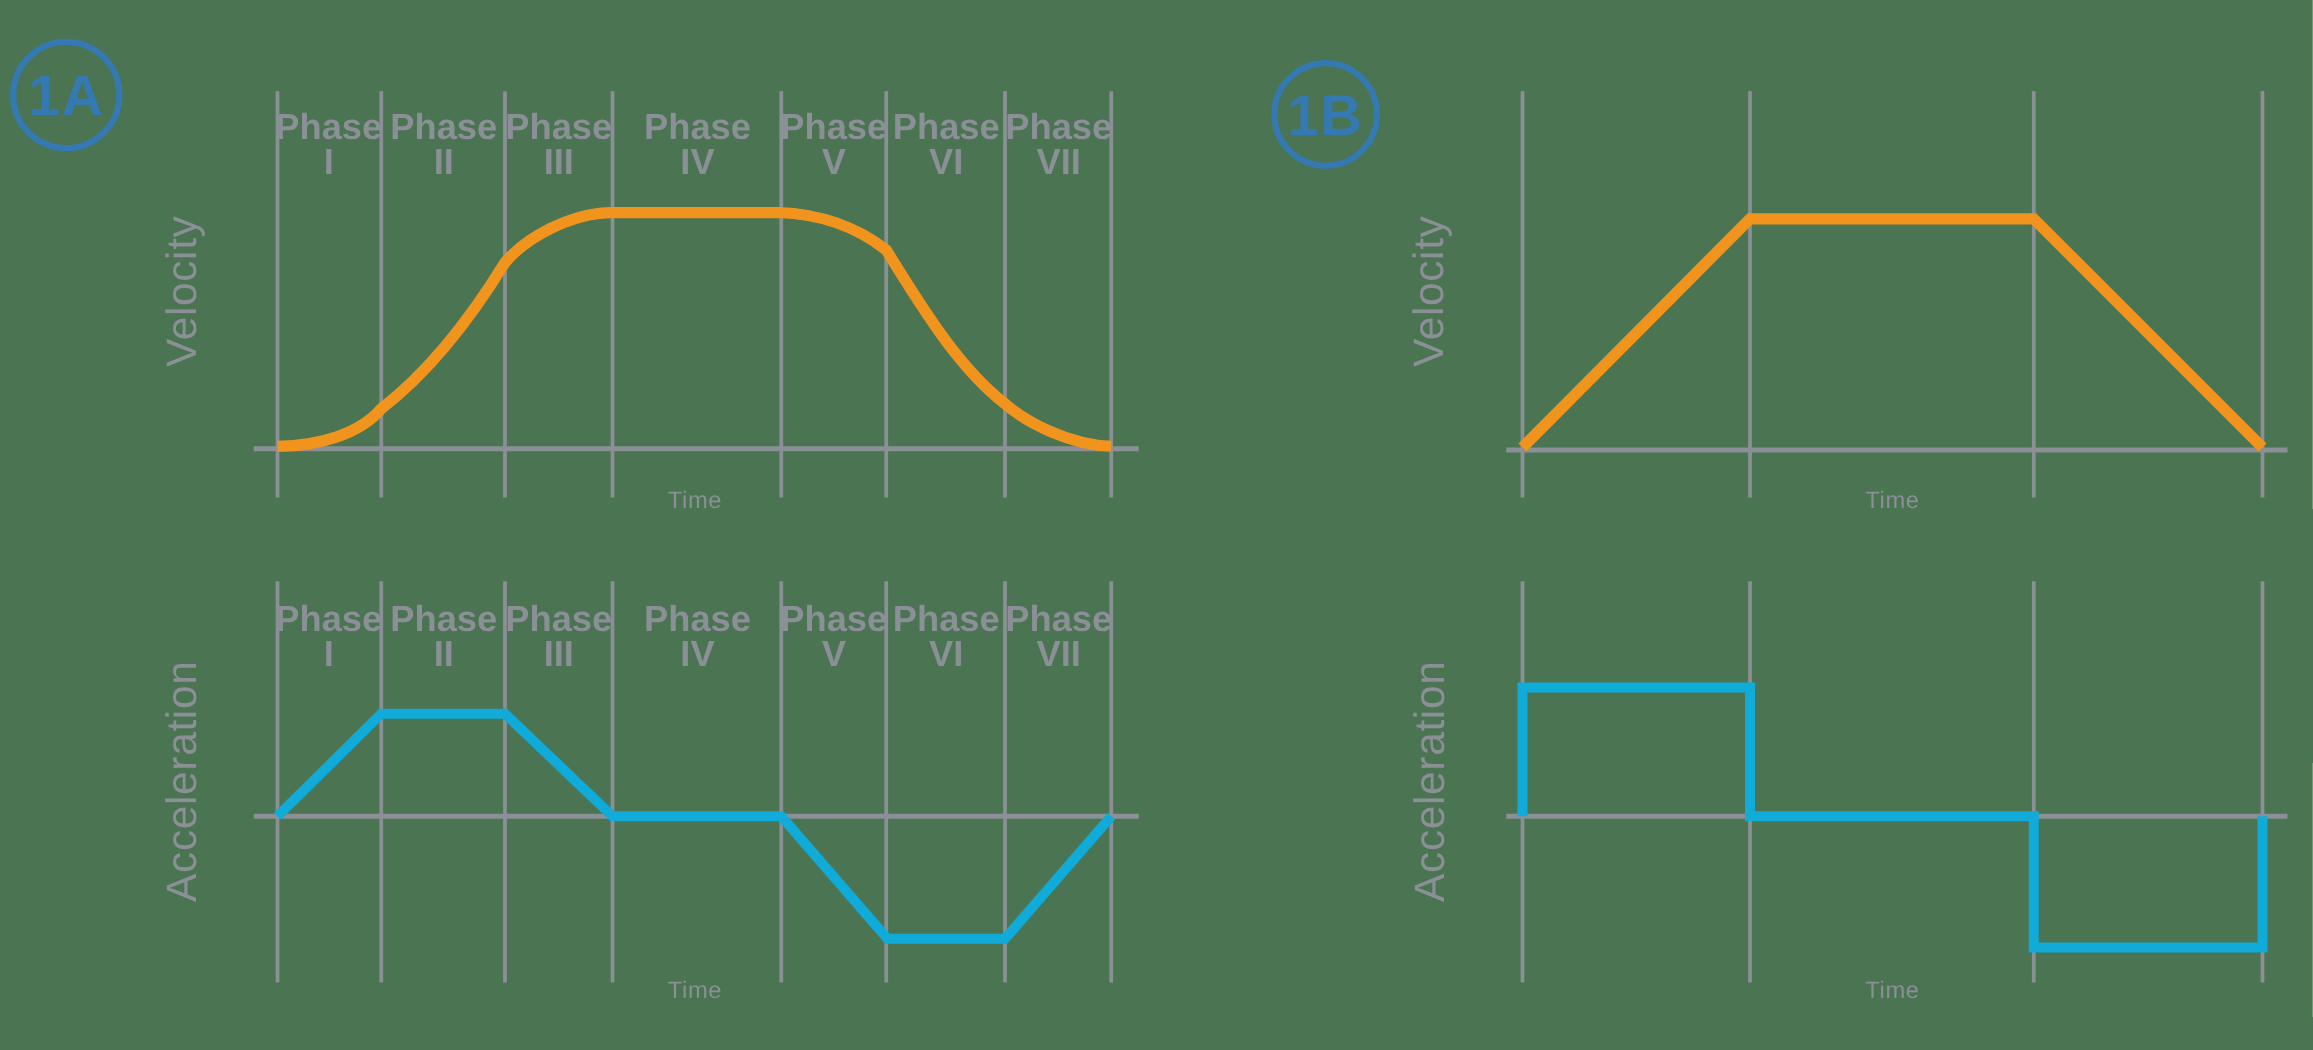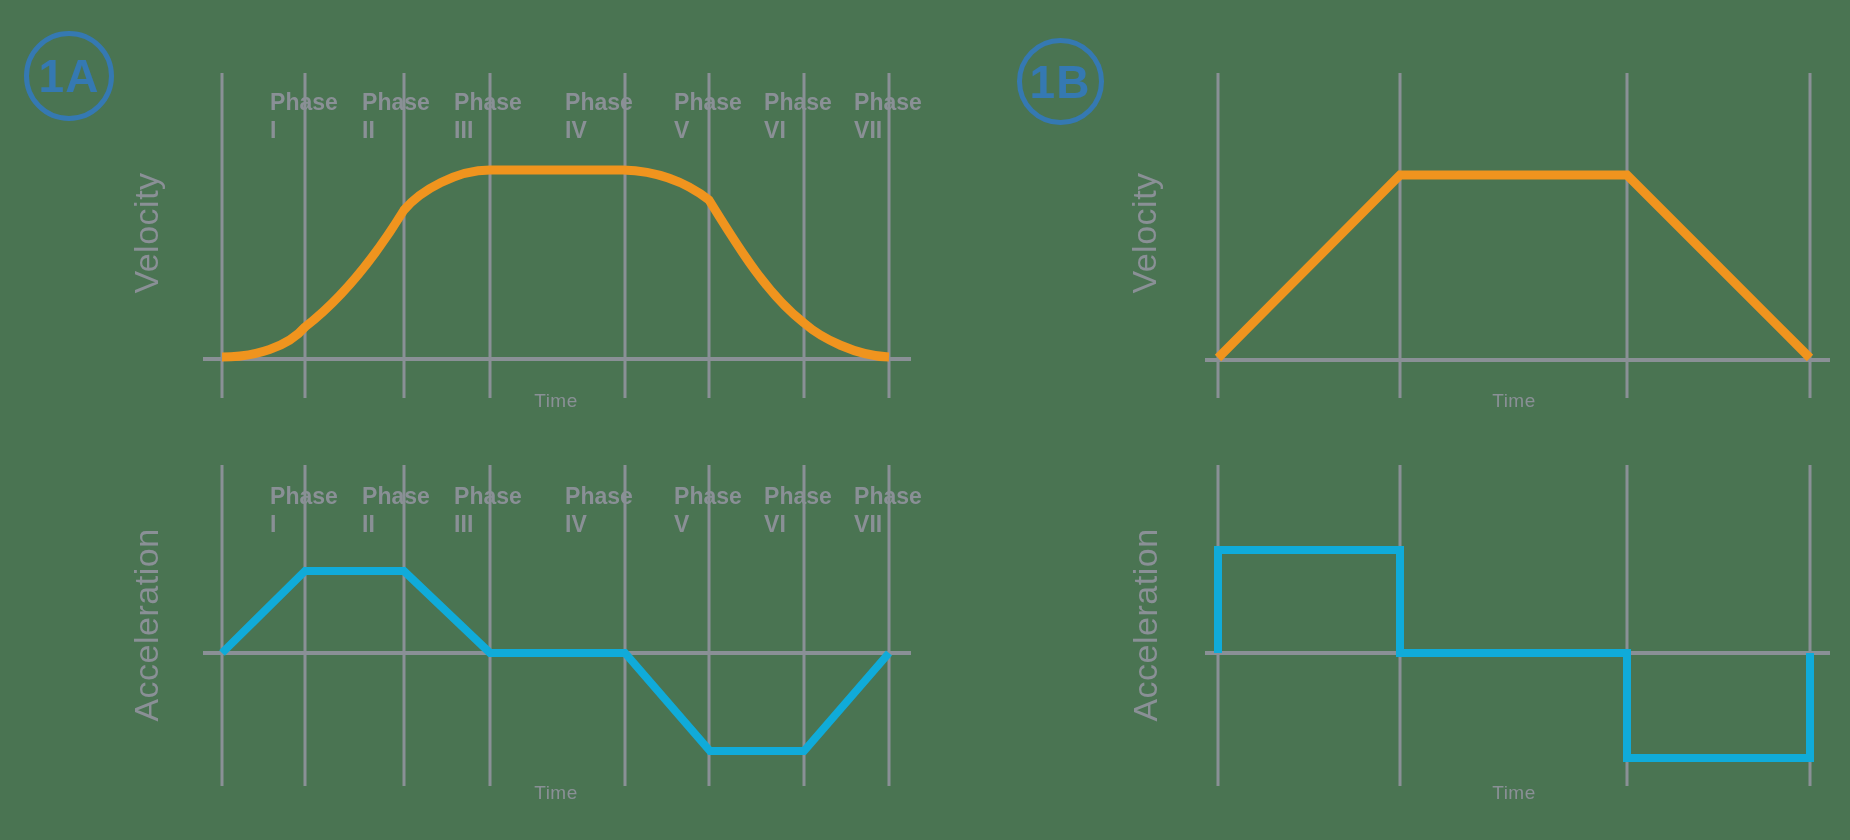--- a/index.html
+++ b/index.html
@@ -102,7 +102,7 @@
       </g>
     </svg>
   <div id="labels">
-      <div class="badge" style="left: 24px; top: 31px; height: 90px; width: 90px;">
+      <div class="badge" style="left: 8px; top: 31px; height: 90px; width: 90px;">
         <span>1A</span>
       </div>
       <div class="badge" style="left: 1016.5px; top: 38px; height: 87px; width: 87px;">

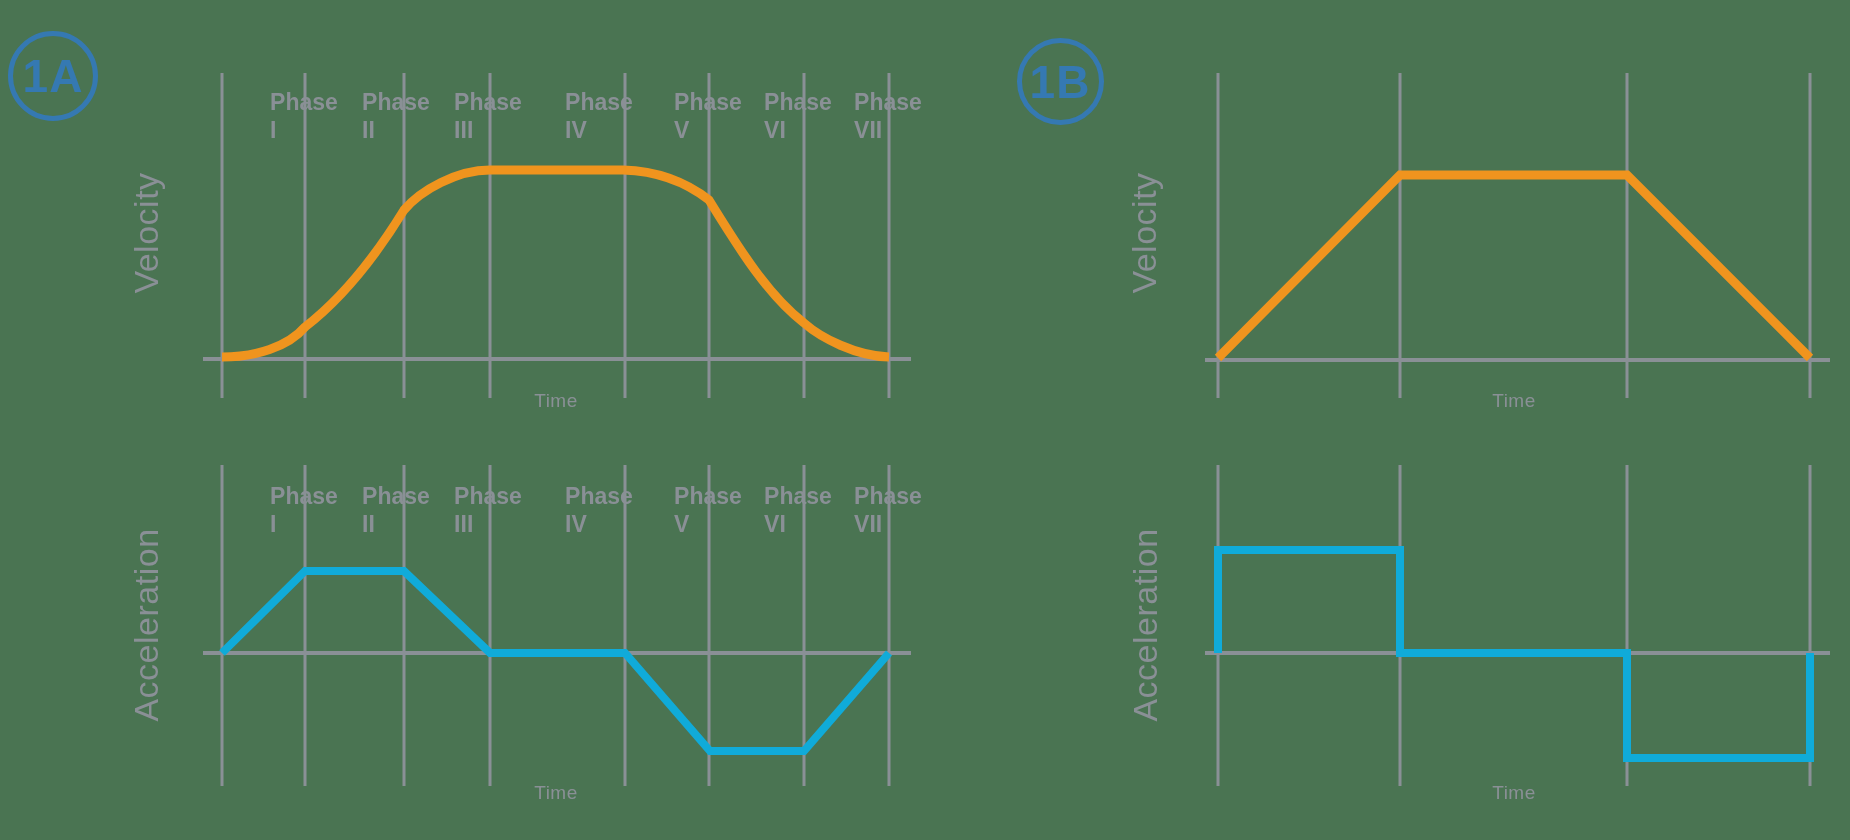--- a/index.html
+++ b/index.html
@@ -32,13 +32,12 @@
   .phase{
     position:absolute;
     transform:translateX(-50%);
-    text-align:left;
+    text-align:center;
     color:var(--text,#8A9096);
-    font-size:23px;
+    font-size:29px;
     font-weight:700;
     line-height:28px;
     white-space:nowrap;
-    margin-left:41px;
   }
   .phase span{display:block;}
   .badge{

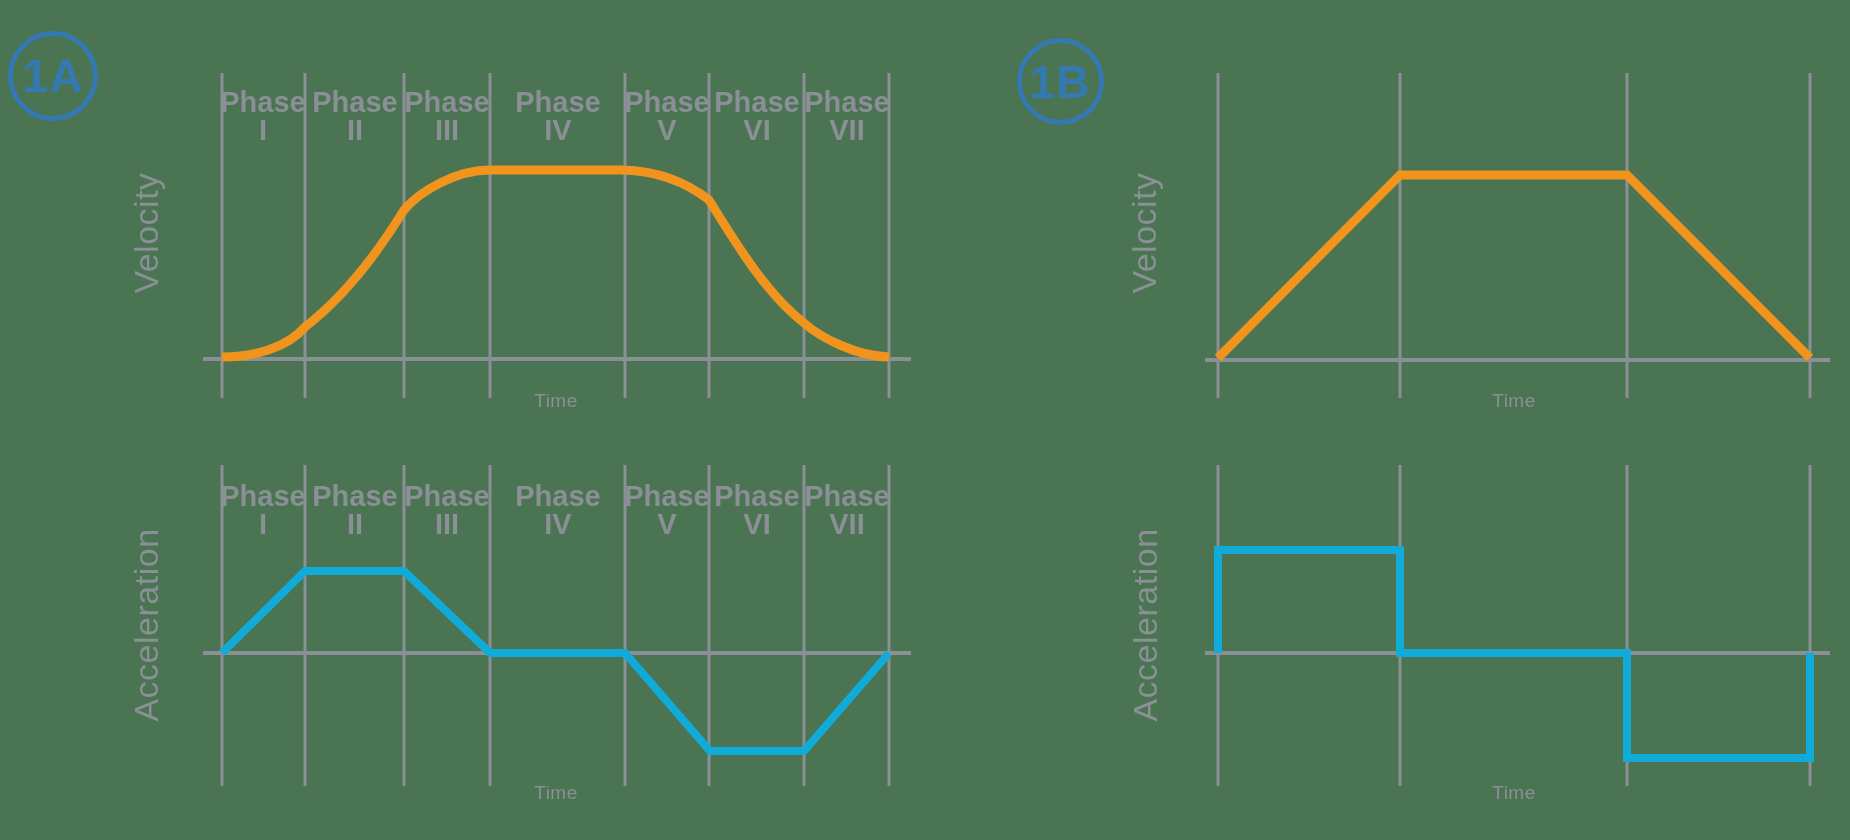--- a/index.html
+++ b/index.html
@@ -104,7 +104,7 @@
       <div class="badge" style="left: 8px; top: 31px; height: 90px; width: 90px;">
         <span>1A</span>
       </div>
-      <div class="badge" style="left: 1016.5px; top: 38px; height: 87px; width: 87px;">
+      <div class="badge" style="left: 1016.5px; top: 48px; height: 87px; width: 87px;">
         <span>1B</span>
       </div>
       <div class="axis-label" style="left: 146px; top: 233px;">Velocity</div>

